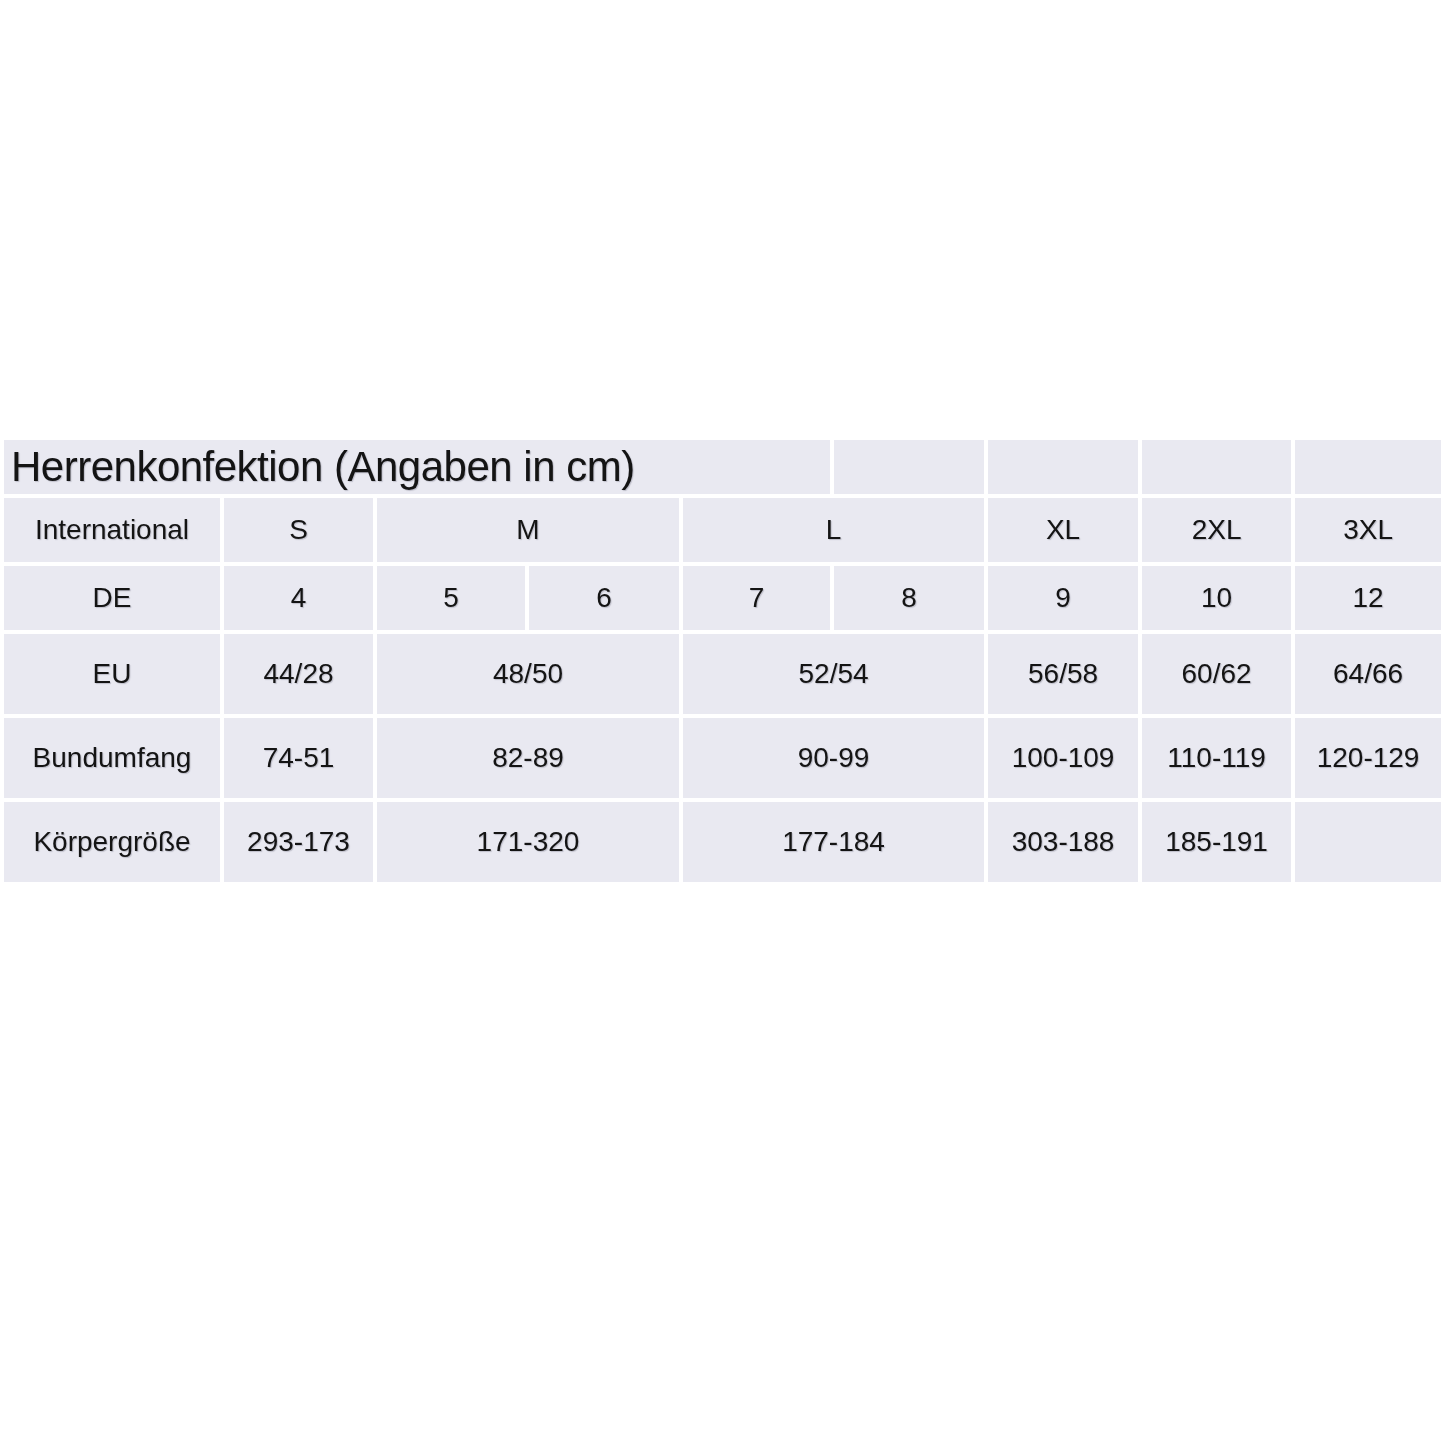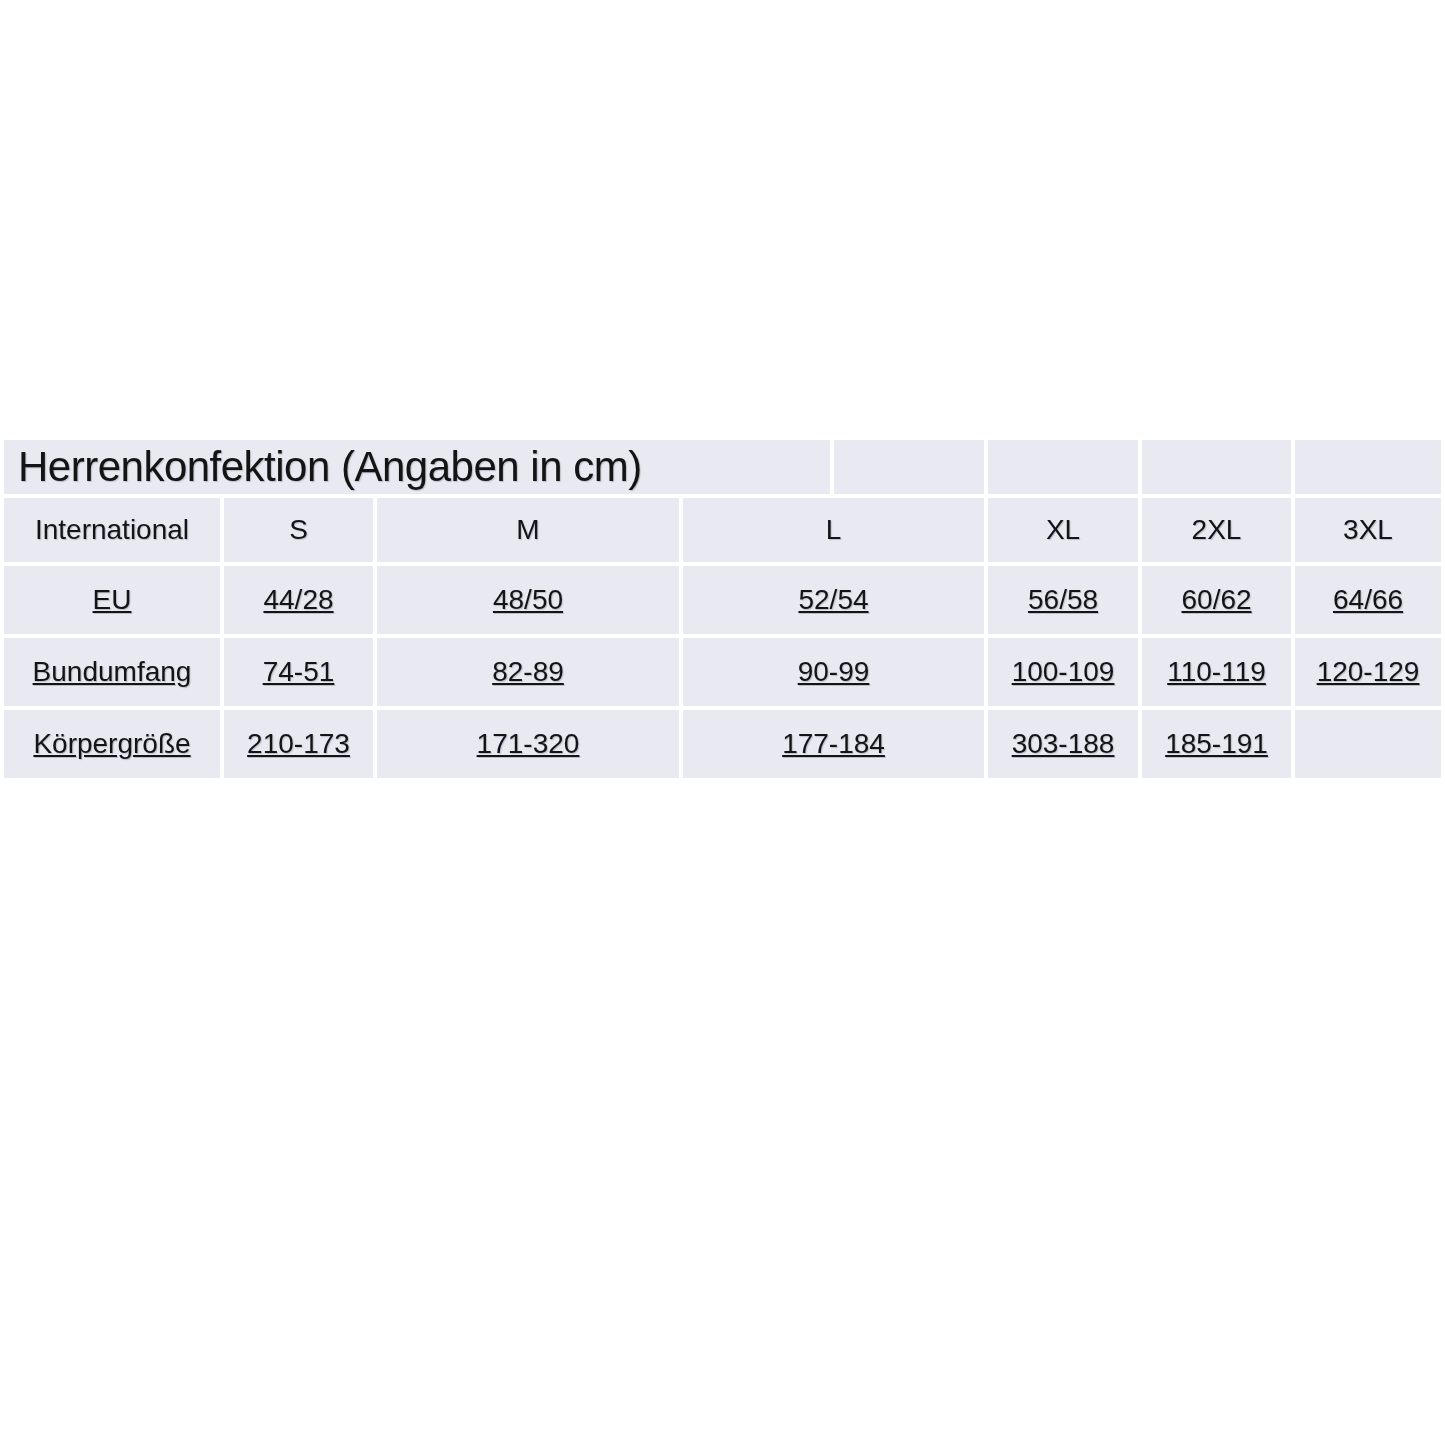--- a/index.html
+++ b/index.html
@@ -47,7 +47,7 @@
     text-align: left;
     font-size: 42px;
     letter-spacing: -0.5px;
-    padding-left: 14px;
+    padding-left: 7px;
   }
 </style>
 </head>

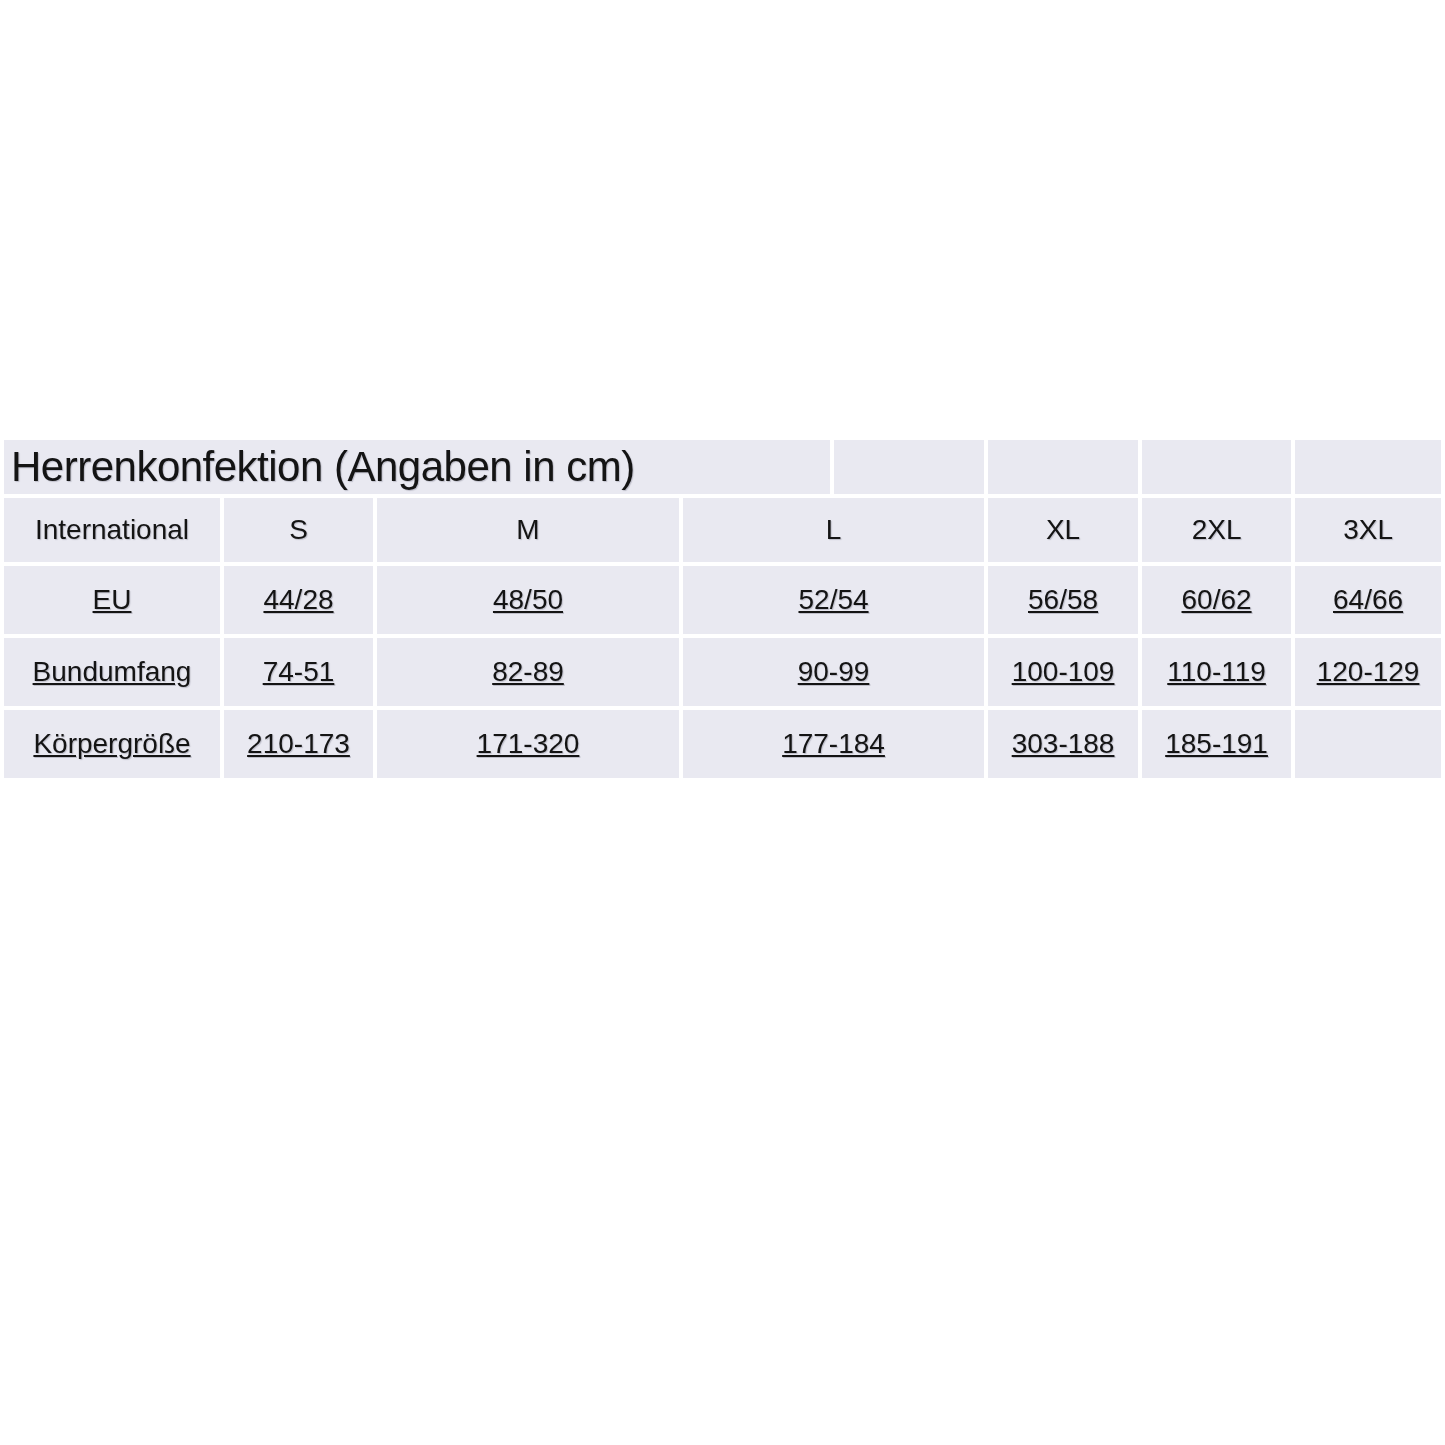--- a/index.html
+++ b/index.html
@@ -87,6 +87,17 @@
     <td>3XL</td>
   </tr>
 
+  <tr class="de-row">
+    <td>DE</td>
+    <td>4</td>
+    <td>5</td>
+    <td>6</td>
+    <td>7</td>
+    <td>8</td>
+    <td>9</td>
+    <td>10</td>
+    <td>12</td>
+  </tr>
 
   <tr class="data-row">
     <td>EU</td>

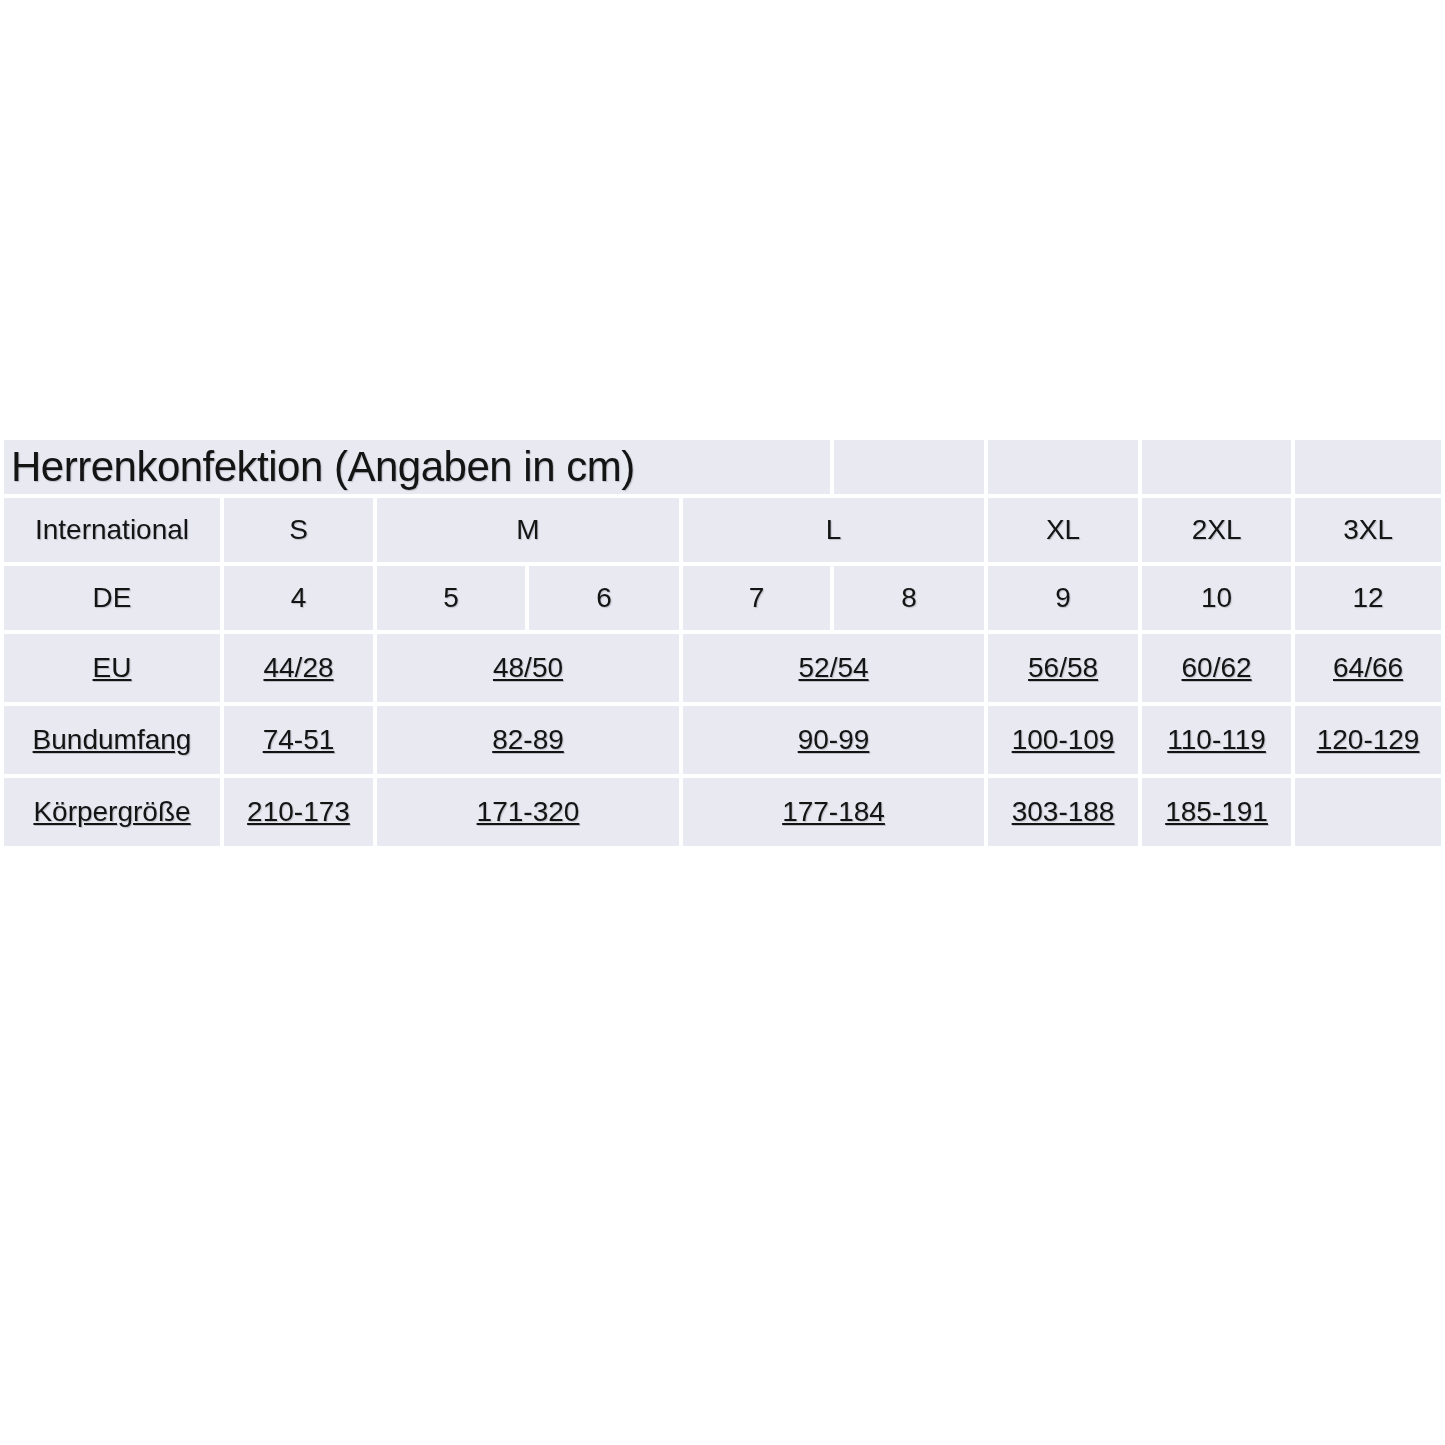--- a/index.html
+++ b/index.html
@@ -42,7 +42,7 @@
   }
   tr.title-row td { height: 54px; }
   tr.header-row td, tr.de-row td { height: 64px; margin-left: 29px; }
-  tr.data-row td { height: 68px; text-decoration: underline; }
+  tr.data-row td { height: 80px; }
   td.title-cell {
     text-align: left;
     font-size: 42px;

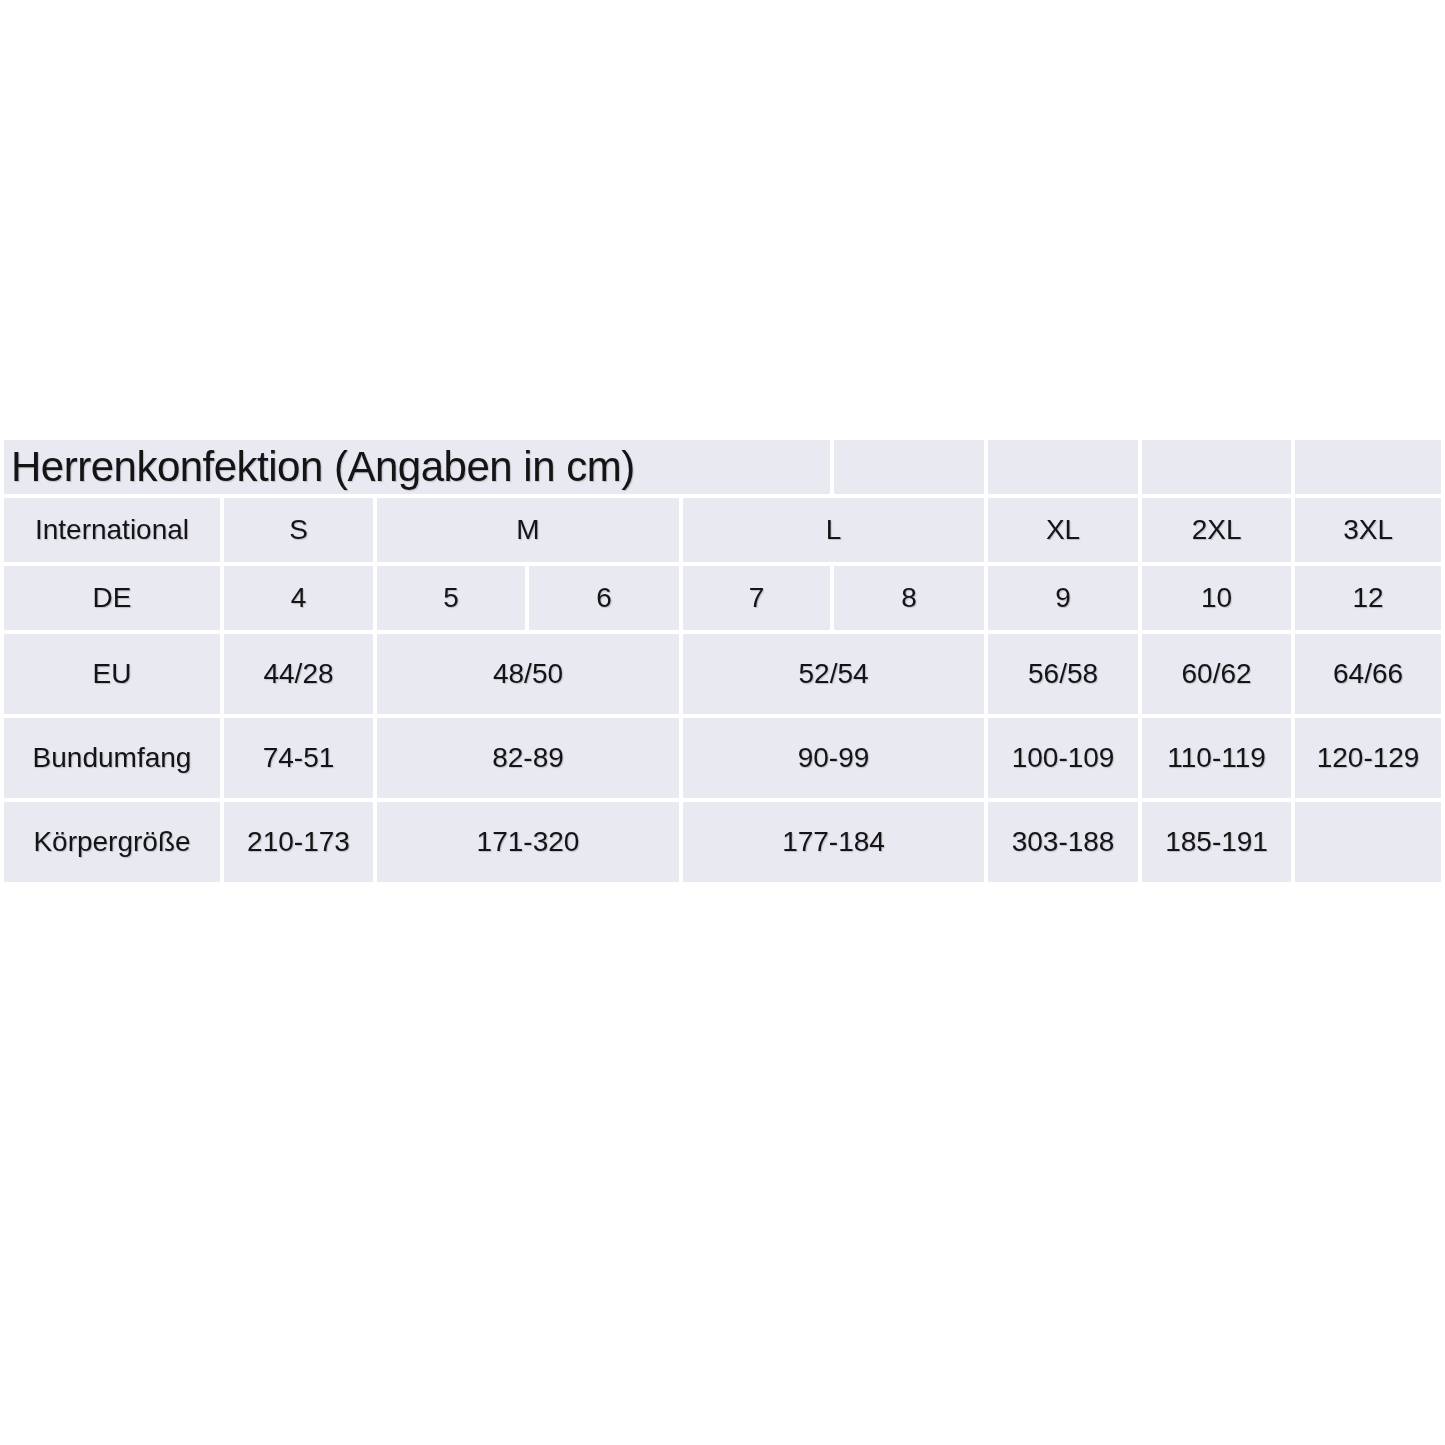--- a/index.html
+++ b/index.html
@@ -123,7 +123,7 @@
 
   <tr class="data-row">
     <td>Körpergröße</td>
-    <td>210-173</td>
+    <td>293-173</td>
     <td colspan="2">171-320</td>
     <td colspan="2">177-184</td>
     <td>303-188</td>

